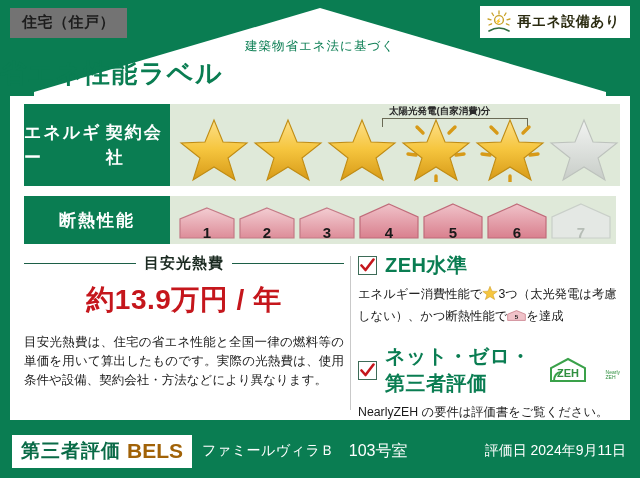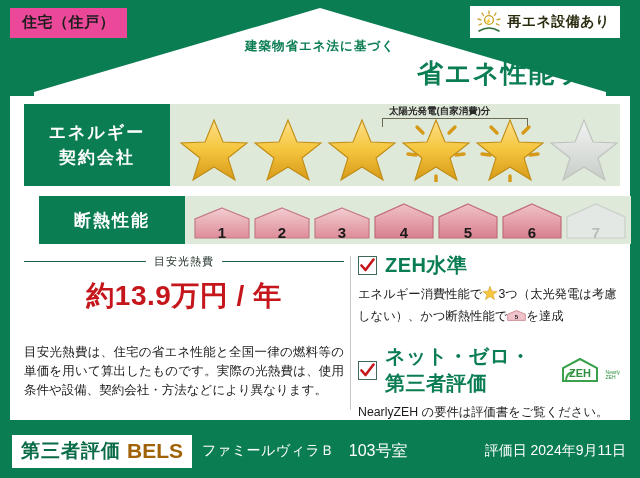--- a/index.html
+++ b/index.html
@@ -26,7 +26,7 @@
   }
   .badge-housetype {
     position: absolute; left: 10px; top: 8px;
-    background: #ec4899; color: #1d1d1d;
+    background: #737373; color: #1d1d1d;
     font-size: 15px; font-weight: bold;
     padding: 5px 12px 6px 12px;
     letter-spacing: 0.5px;

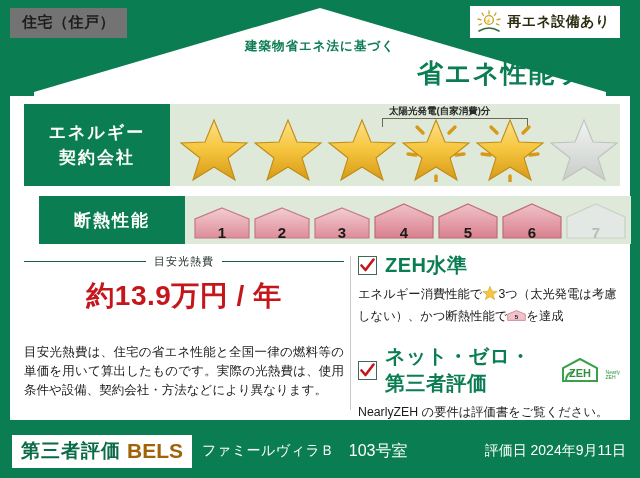--- a/index.html
+++ b/index.html
@@ -33,7 +33,7 @@
     z-index: 6;
   }
   .badge-renew {
-    position: absolute; right: 20px; top: 6px;
+    position: absolute; right: 10px; top: 6px;
     background: #ffffff;
     display: flex; align-items: center; gap: 5px;
     padding: 4px 10px 4px 6px;

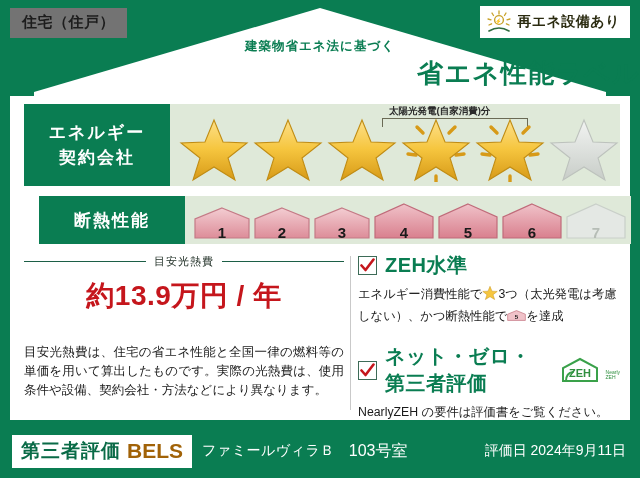--- a/index.html
+++ b/index.html
@@ -44,7 +44,7 @@
   }
   .title-sub {
     position: absolute; left: 0; top: 38px; width: 640px;
-    text-align: center; font-size: 12.5px; font-weight: bold;
+    text-align: center; font-size: 12.5px; font-weight: normal;
     color: #0a7d52; letter-spacing: 1px; z-index: 5;
   }
   .title-main {

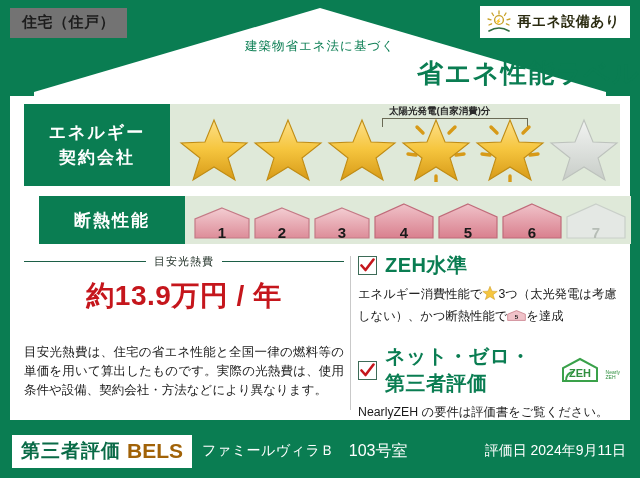--- a/index.html
+++ b/index.html
@@ -49,7 +49,7 @@
   }
   .title-main {
     position: absolute; left: 0; top: 56px; width: 640px;
-    text-align: right; font-size: 26px; font-weight: bold;
+    text-align: left; font-size: 26px; font-weight: bold;
     color: #0a7d52; letter-spacing: 1.5px; z-index: 5;
   }
   

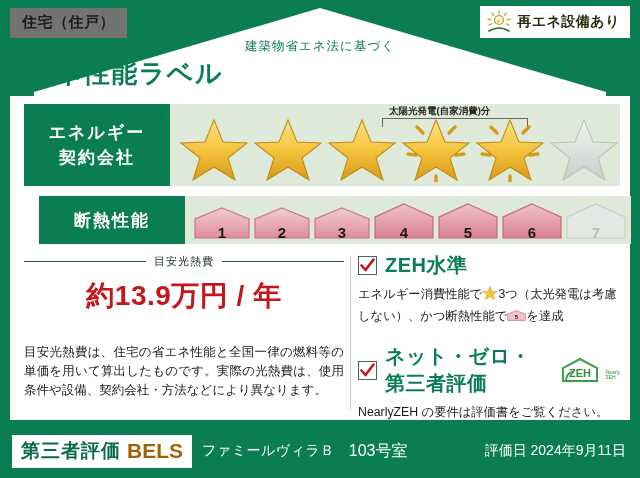--- a/index.html
+++ b/index.html
@@ -67,7 +67,7 @@
   .perf-row.insul  { top: 100px; width: 592px; height: 48px; margin-left: 15px; }
   .perf-label {
     background: #0a7d52; color: #ffffff;
-    display: flex; flex-direction: column; align-items: center; justify-content: center;
+    display: flex; align-items: center; justify-content: center;
     font-weight: bold; letter-spacing: 2px; flex: 0 0 auto;
   }
   .perf-row.energy .perf-label { width: 146px; font-size: 17px; line-height: 25px; }

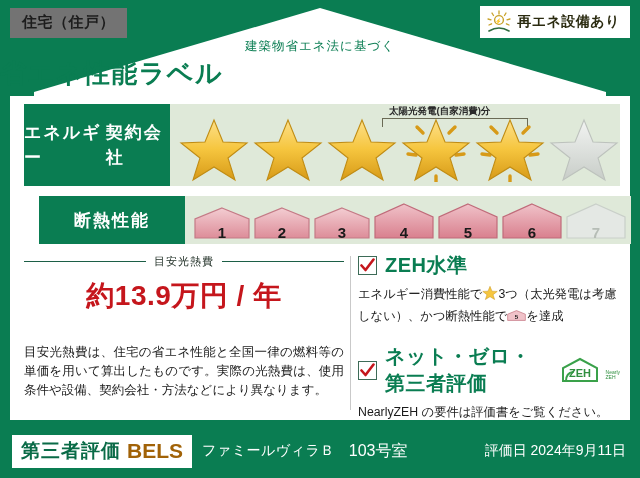--- a/index.html
+++ b/index.html
@@ -64,7 +64,7 @@
     display: flex; align-items: stretch;
   }
   .perf-row.energy { top: 8px; width: 592px; height: 82px; }
-  .perf-row.insul  { top: 100px; width: 592px; height: 48px; margin-left: 15px; }
+  .perf-row.insul  { top: 100px; width: 592px; height: 48px; }
   .perf-label {
     background: #0a7d52; color: #ffffff;
     display: flex; align-items: center; justify-content: center;

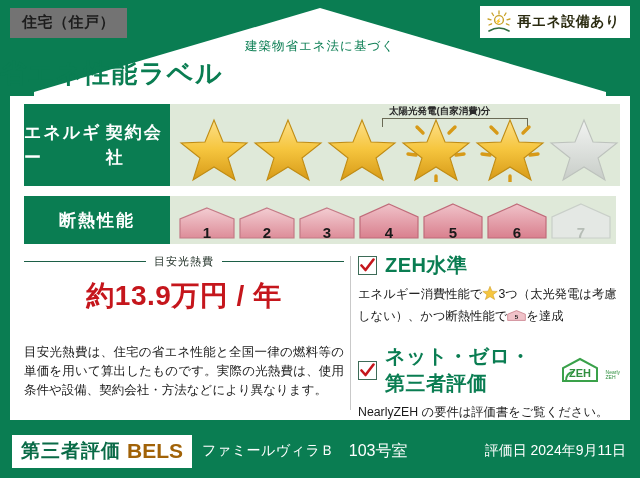--- a/index.html
+++ b/index.html
@@ -114,7 +114,7 @@
     margin-top: 2px;
   }
   .cost-head .rule { flex: 1 1 auto; height: 1.6px; background: #1c5f46; }
-  .cost-head .t { font-size: 11px; font-weight: normal; color: #1c2b22; letter-spacing: 1px; }
+  .cost-head .t { font-size: 15px; font-weight: bold; color: #1c2b22; letter-spacing: 1px; }
   .cost-value {
     text-align: center; color: #c5161c;
     font-size: 28px; font-weight: bold; letter-spacing: 0.5px;

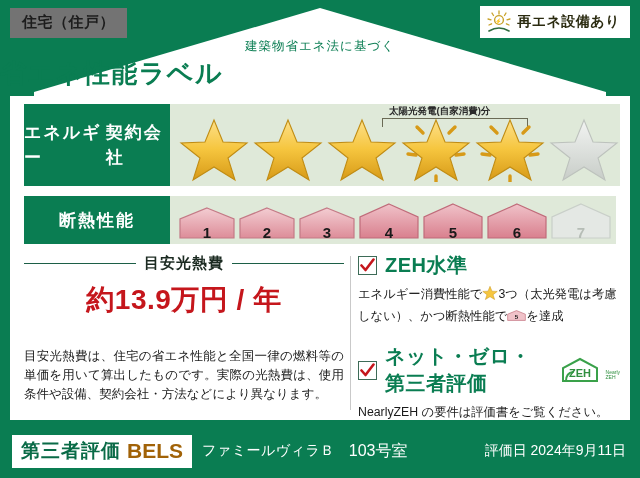--- a/index.html
+++ b/index.html
@@ -121,7 +121,7 @@
     margin-top: 8px;
   }
   .cost-desc {
-    margin-top: 28px; font-size: 12.5px; line-height: 19px;
+    margin-top: 14px; font-size: 12.5px; line-height: 19px;
     color: #1a1a1a; text-align: justify;
   }
   

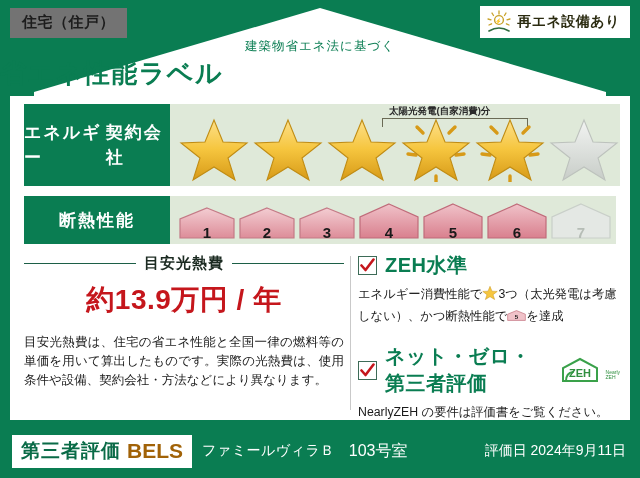--- a/index.html
+++ b/index.html
@@ -141,7 +141,7 @@
   }
   .inline-star { display: inline-block; vertical-align: -2px; }
   .inline-house { display: inline-block; vertical-align: -3px; }
-  .zeh-logo { display: inline-flex; align-items: flex-end; gap: 6px; margin-left: 4px; vertical-align: -6px;}
+  .zeh-logo { display: inline-flex; align-items: flex-end; gap: 18px; margin-left: 4px; vertical-align: -6px;}
   
   .footer {
     position: absolute; left: 0; top: 424px; width: 640px; height: 54px;

